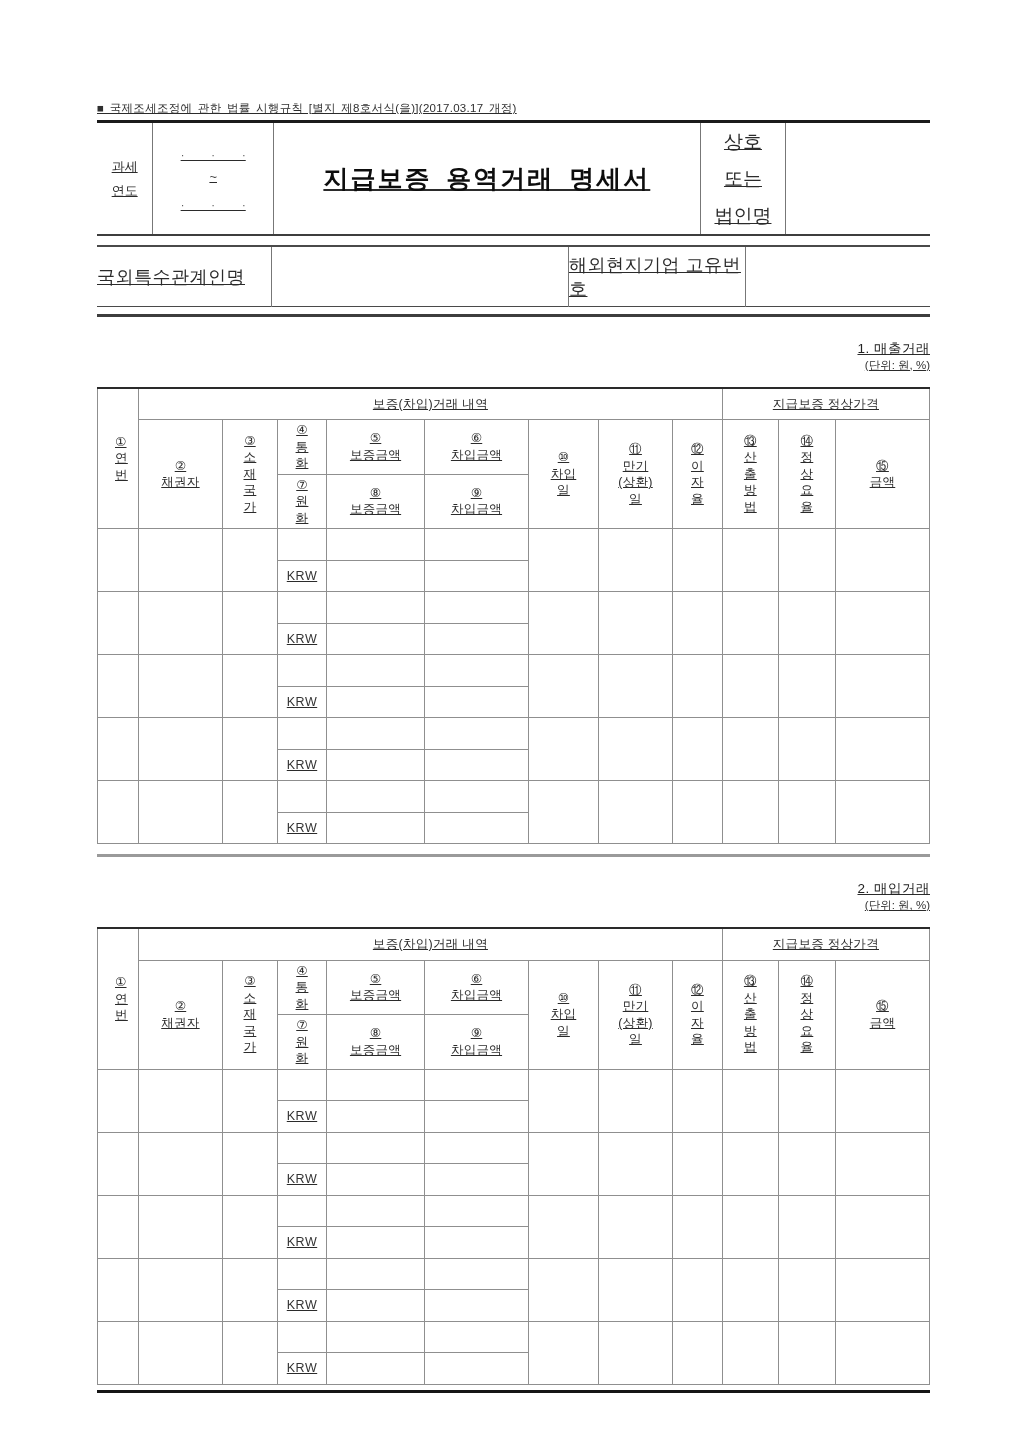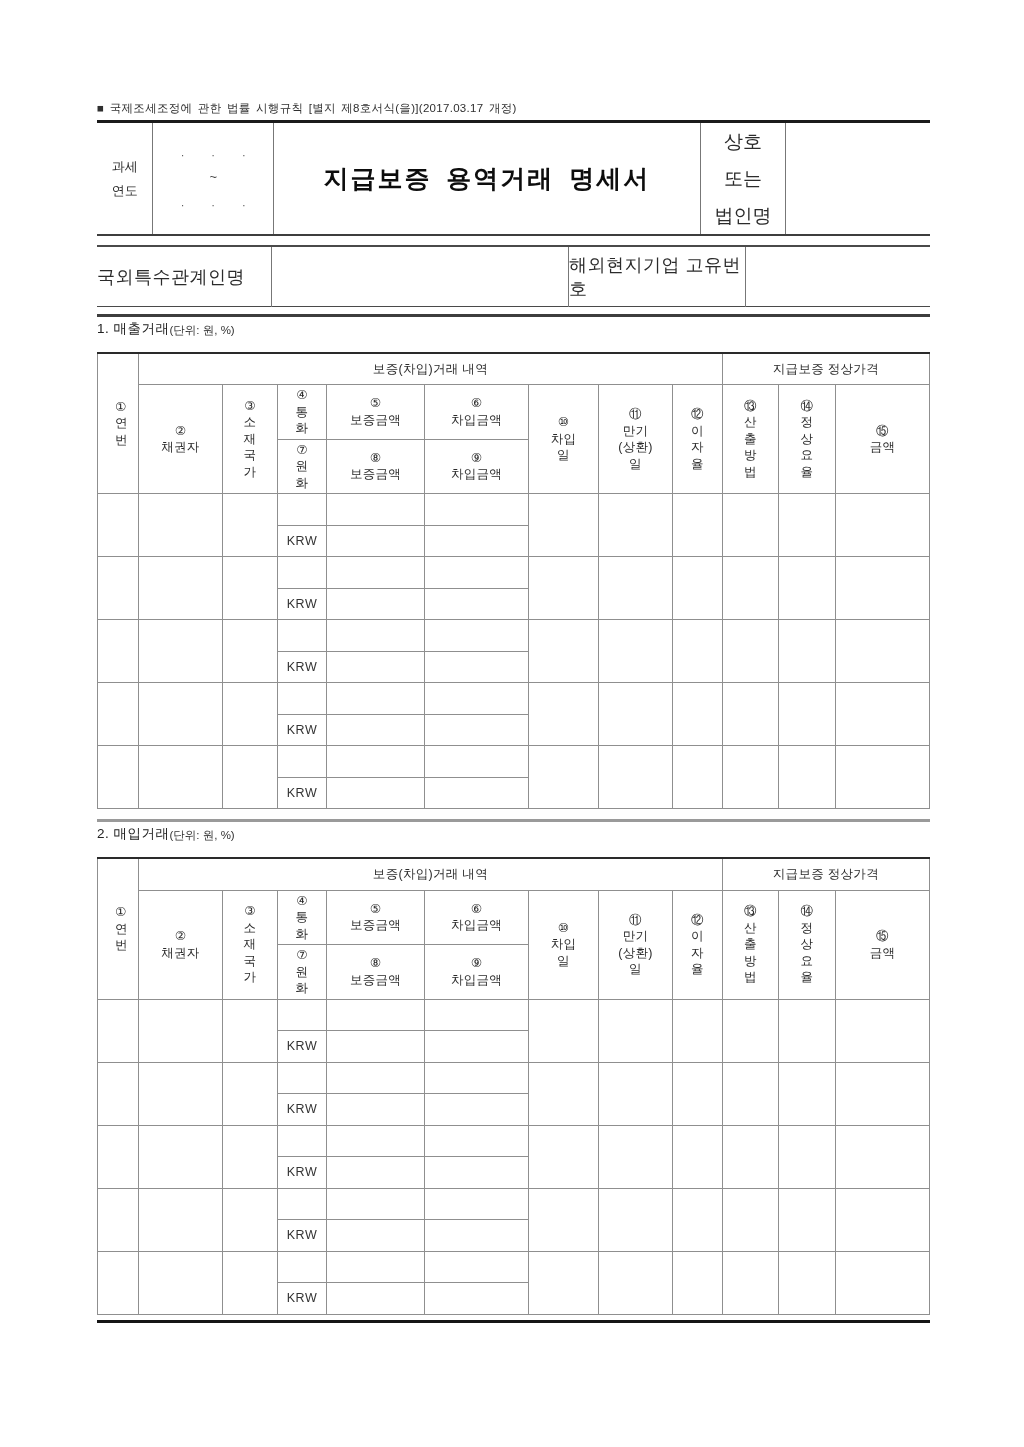--- a/index.html
+++ b/index.html
@@ -10,7 +10,7 @@
     color:#2b2b2b;
     position:relative;
   }
-  .page { position:absolute; left:97px; top:0; width:833px; height:1170px; }
+  .page { position:absolute; left:97px; top:0; width:833px; height:1170px;text-decoration:underline; }
 
   .top-note { margin-top:101px; font-size:11.5px; letter-spacing:.3px; word-spacing:2px; color:#2f2f2f; }
   .front-label { margin-top:28px; text-align:right; font-size:11.5px; color:#2f2f2f; }

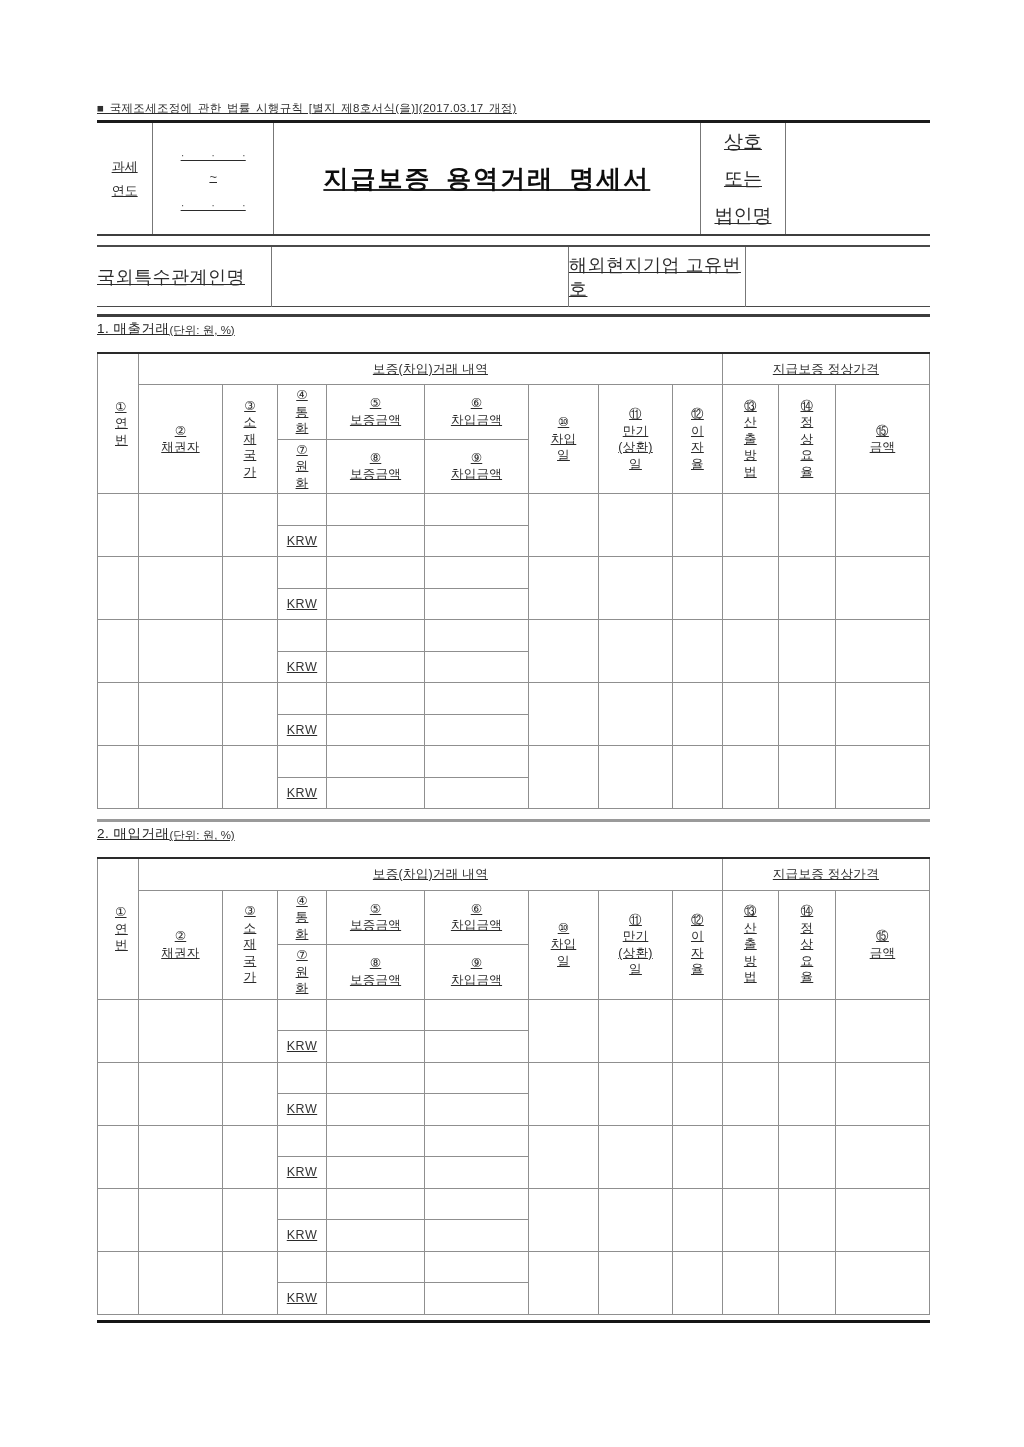--- a/index.html
+++ b/index.html
@@ -44,7 +44,7 @@
   .rule-gray  { margin-top:10px; height:3px;   background:#9a9a9a; }
   .rule-black { margin-top:5px;  height:3px;   background:#151515; }
 
-  .section-head { margin-top:3px; display:flex; justify-content:flex-start; align-items:flex-end; }
+  .section-head { margin-top:23px; display:flex; justify-content:flex-end; align-items:flex-end;flex-direction:column; }
   .sec-title { font-size:13.5px; letter-spacing:.5px; color:#222; }
   .unit-note { font-size:11.5px; color:#333; }
 

